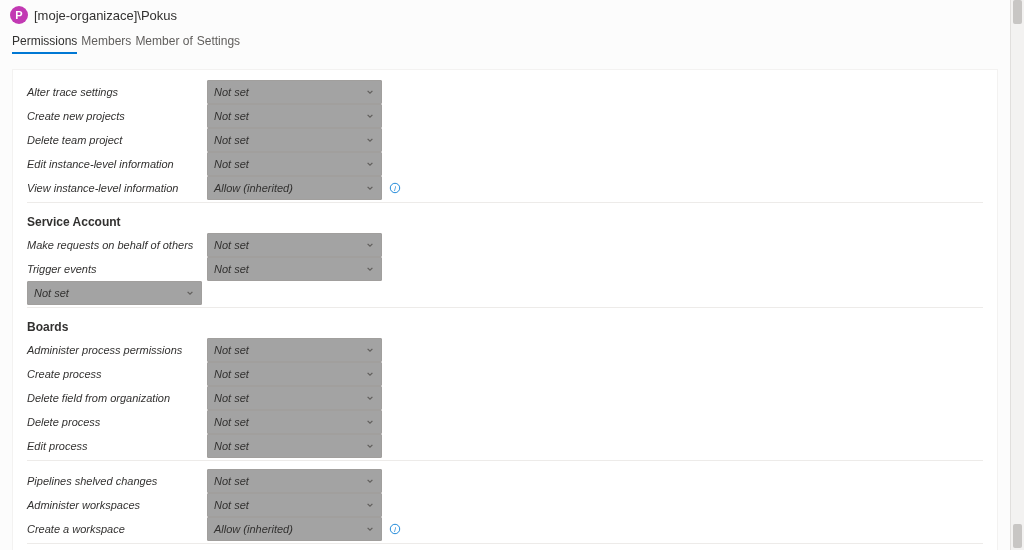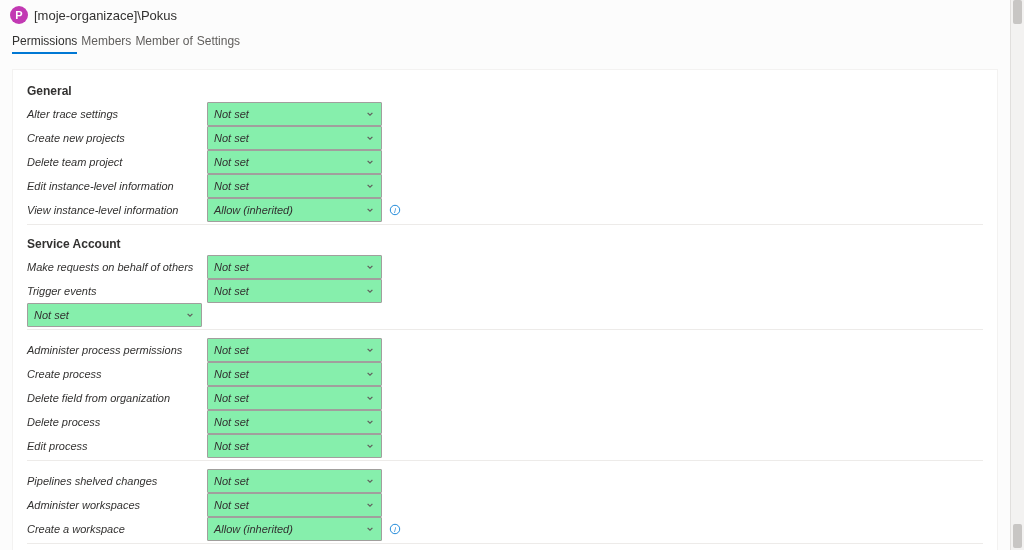--- a/index.html
+++ b/index.html
@@ -194,7 +194,6 @@
 
     <div class="content-card" id="groups">
         <div class="group">
-          <div class="group-header">General</div>
           <div class="group-rows">
             <div class="row">
               <div class="row-label">Alter trace settings</div>

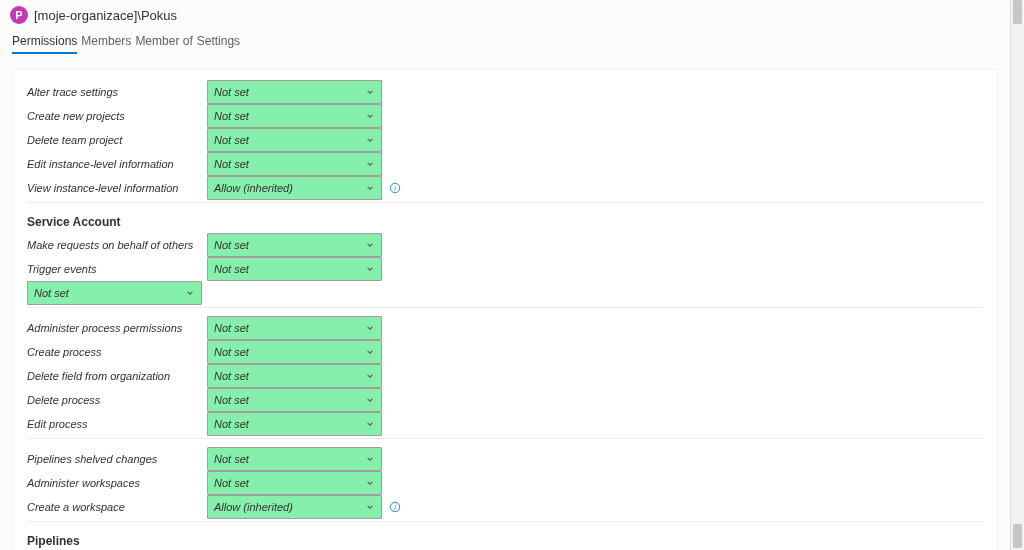--- a/index.html
+++ b/index.html
@@ -120,7 +120,7 @@
     width: 175px;
     height: 24px;
     border: 1px solid #a19f9d;
-    background: #86efac;
+    background: #a3a3a3;
     display: flex;
     align-items: center;
     padding: 0 6px;

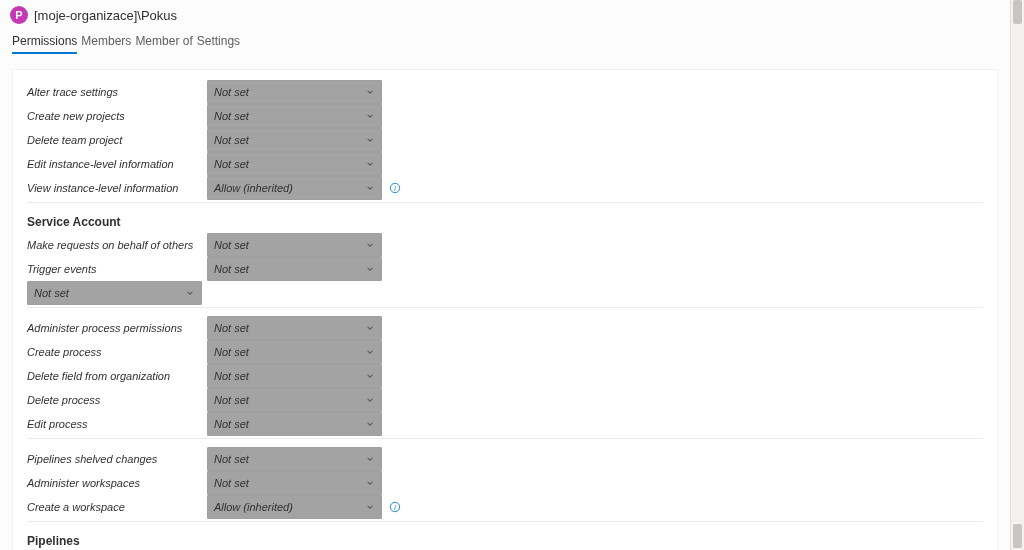--- a/index.html
+++ b/index.html
@@ -296,6 +296,7 @@
           </div>
         </div>
         <div class="group">
+          <div class="group-header">Boards</div>
           <div class="group-rows">
             <div class="row">
               <div class="row-label">Administer process permissions</div>

